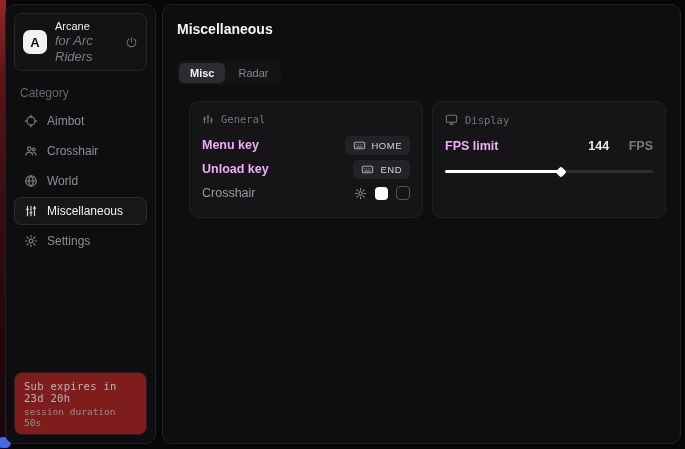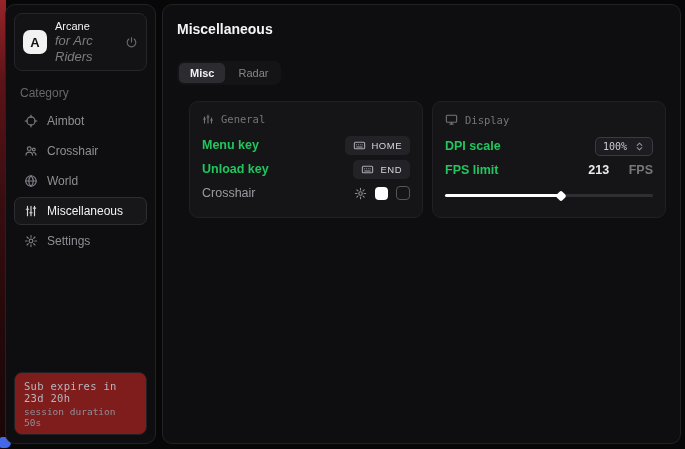--- a/index.html
+++ b/index.html
@@ -90,7 +90,7 @@
     display:flex; align-items:center; justify-content:space-between;
     height:24px;
   }
-  .row-label { font-size:12.5px; font-weight:bold; color:#22c55e; }
+  .row-label { font-size:12.5px; font-weight:bold; color:#f0abfc; }
   .row-label.dim { color:#9a9aa1; font-weight:normal; }
   .keybind {
     display:inline-flex; align-items:center; gap:6px;

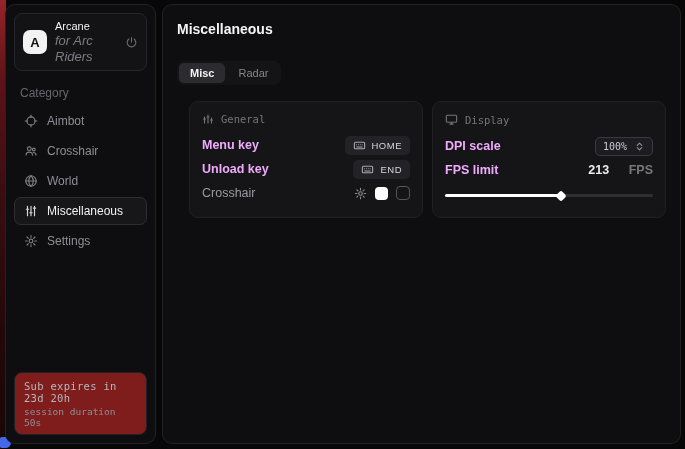--- a/index.html
+++ b/index.html
@@ -291,18 +291,6 @@
           <span>Display</span>
         </div>
 
-        <div class="row">
-          <span class="row-label">DPI scale</span>
-          <span class="select-btn">
-            <span>100%</span>
-            <span class="ico">
-              <svg width="11" height="11" viewBox="0 0 24 24" fill="none" stroke="currentColor" stroke-width="2.4" stroke-linecap="round" stroke-linejoin="round">
-                <path d="M7 9.5 12 4.5l5 5"></path>
-                  <path d="M7 14.5l5 5 5-5"></path>
-              </svg>
-            </span>
-          </span>
-        </div>
 
         <div class="row">
           <span class="row-label">FPS limit</span>

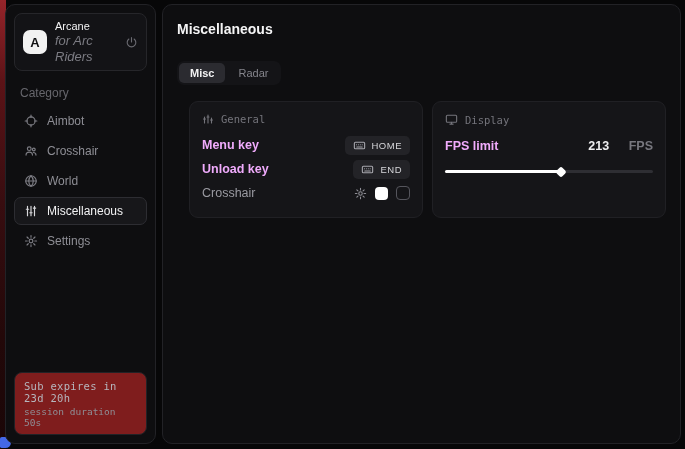--- a/index.html
+++ b/index.html
@@ -294,7 +294,7 @@
 
         <div class="row">
           <span class="row-label">FPS limit</span>
-          <span class="fps-value"><span>213</span> <span class="fps-unit">FPS</span></span>
+          <span class="fps-value"><span>144</span> <span class="fps-unit">FPS</span></span>
         </div>
 
         <div class="slider">

